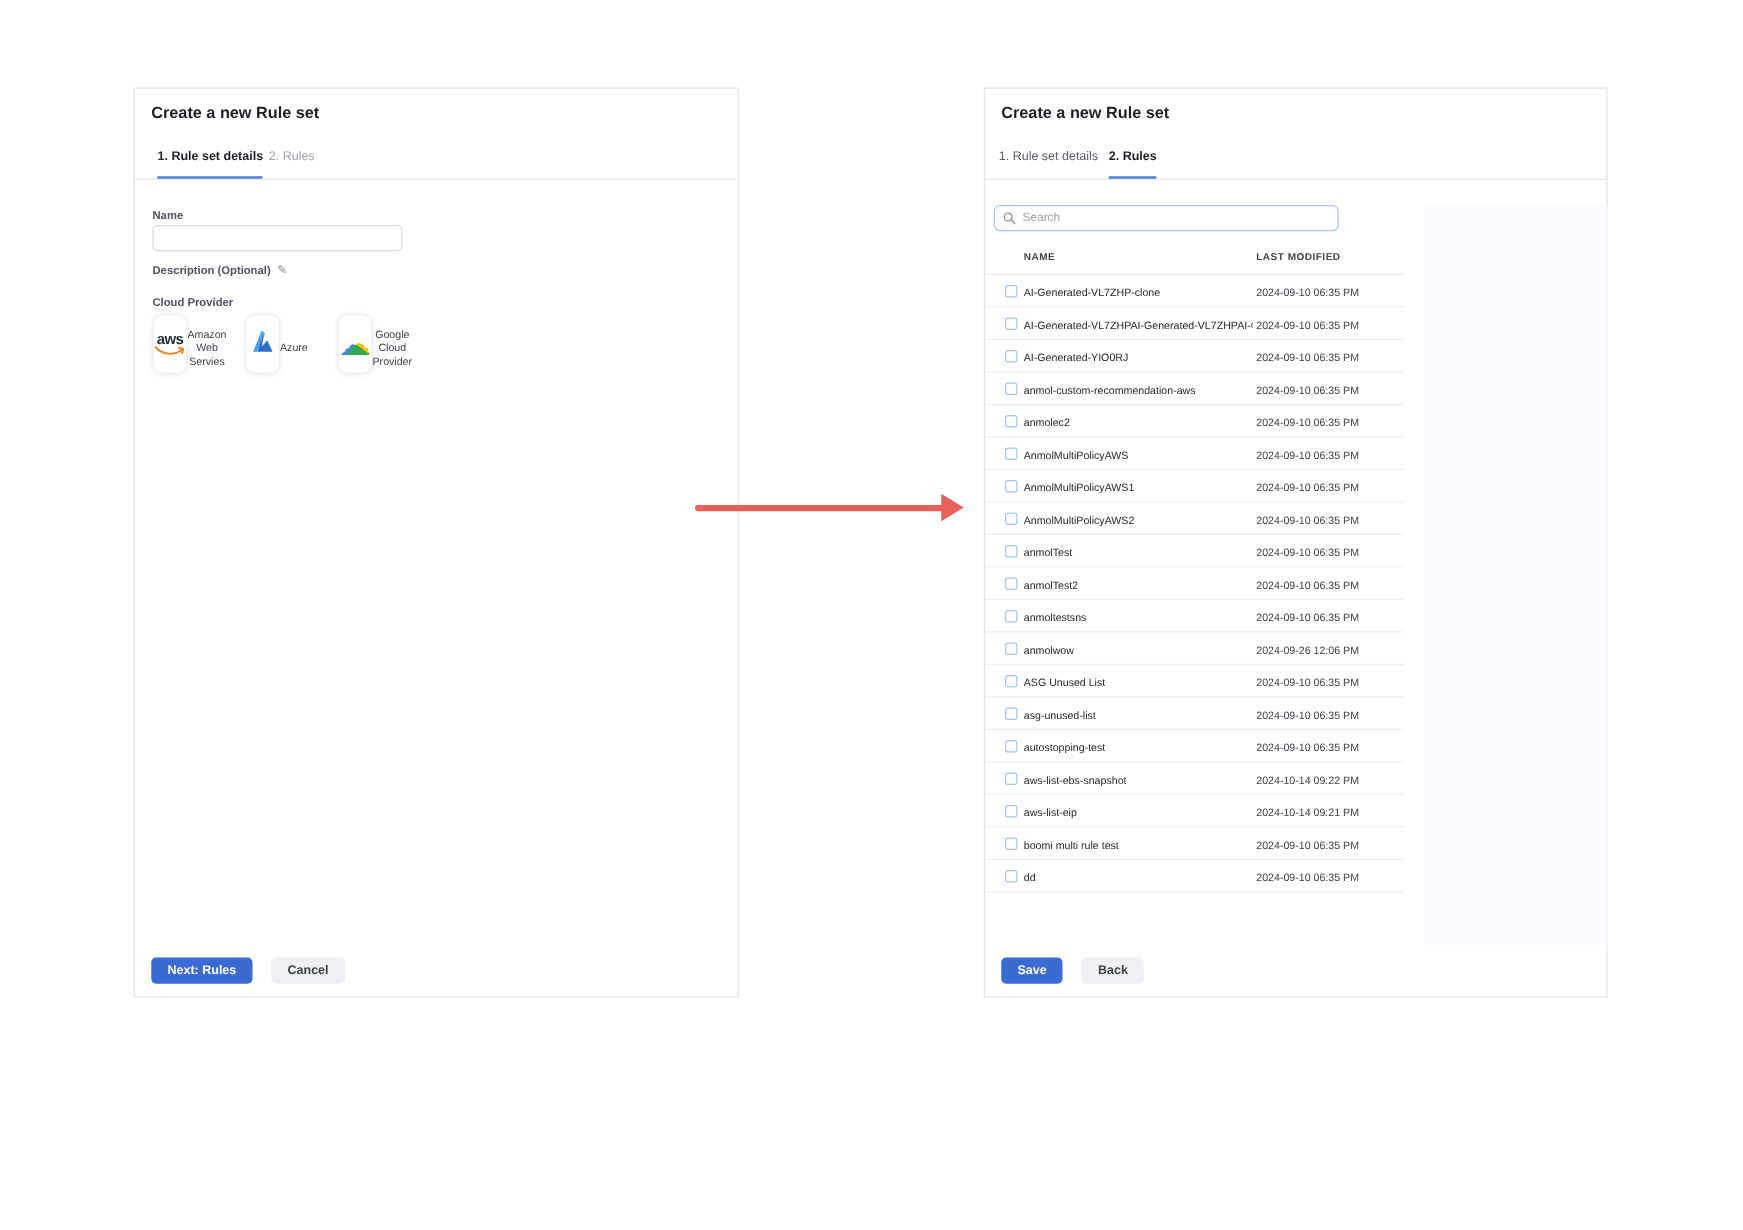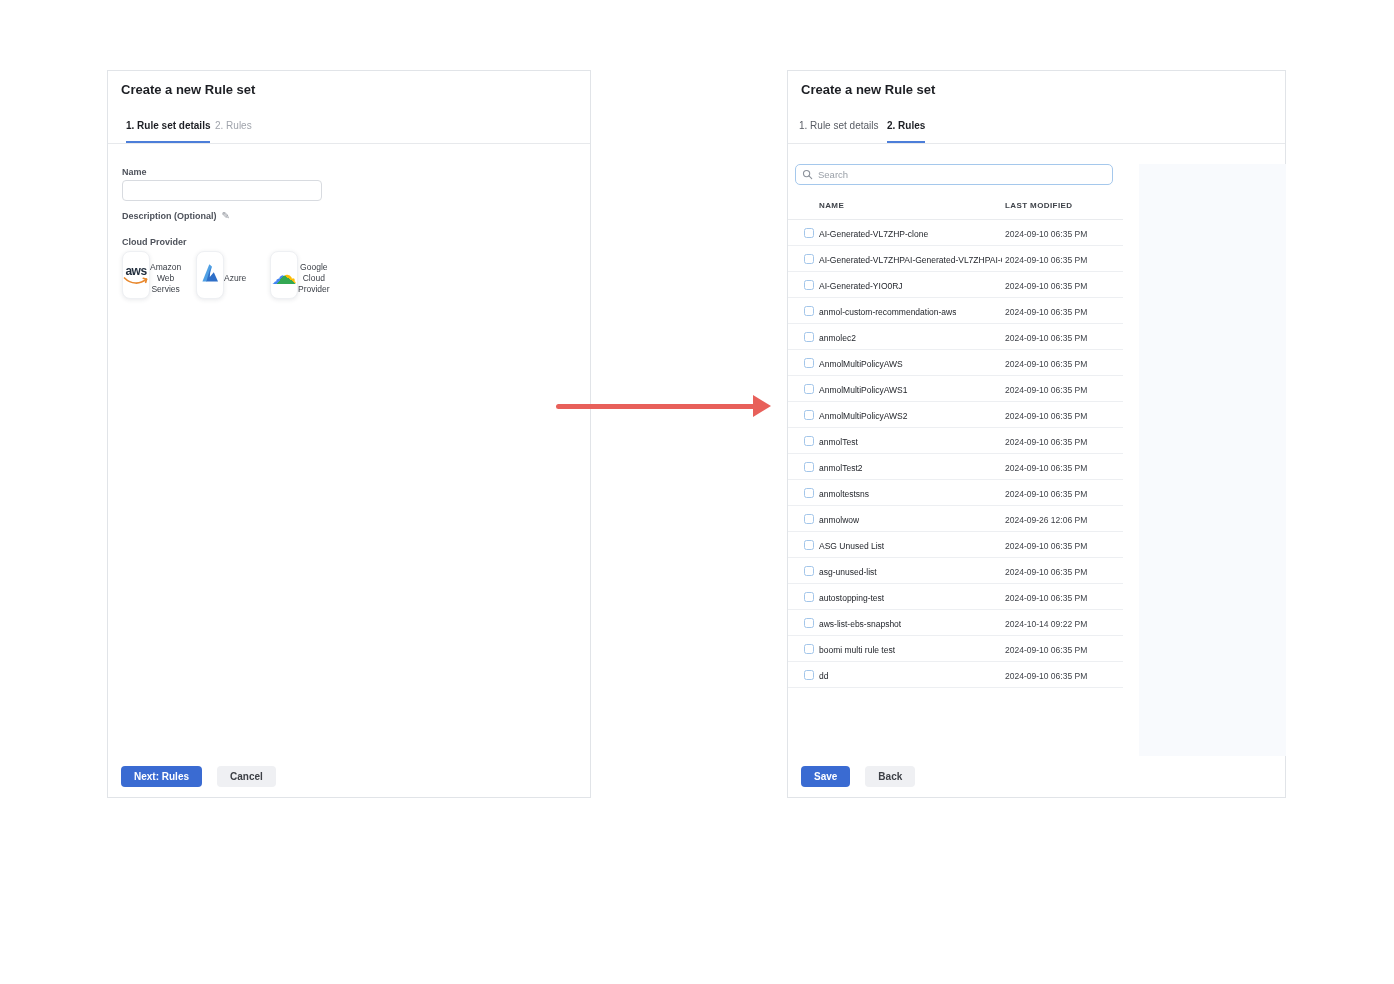--- a/index.html
+++ b/index.html
@@ -46,7 +46,7 @@
   .btn.ghost { background:#eff0f3; color:#3d4046; font-weight:bold; }
 
   
-  .search-wrap { position:absolute; top:93px; left:7px; width:318px; height:21px; border:1.5px solid #a5c8ec; border-radius:5px; background:#fff; display:flex; align-items:center; padding:0 6px; }
+  .search-wrap { position:absolute; top:93px; left:7px; width:276px; height:21px; border:1.5px solid #a5c8ec; border-radius:5px; background:#fff; display:flex; align-items:center; padding:0 6px; }
   .search-wrap input { border:none; outline:none; flex:1; font-size:9.5px; margin-left:5px; color:#1d1f24; font-family:"Liberation Sans", sans-serif; }
   .search-wrap input::placeholder { color:#9aa0a8; }
 

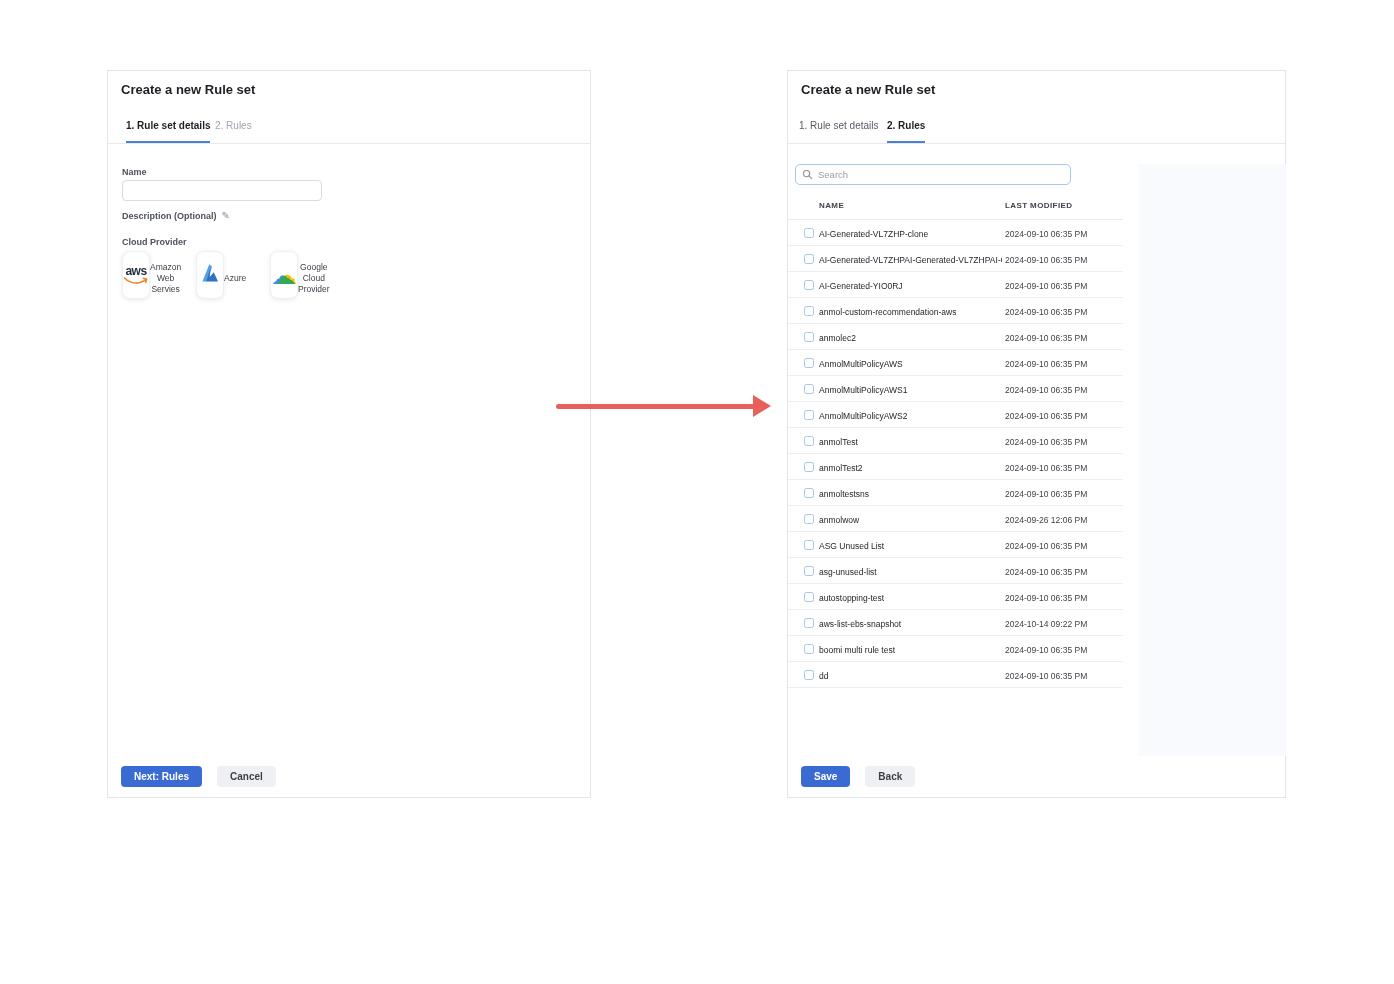--- a/index.html
+++ b/index.html
@@ -261,6 +261,11 @@
           <span class="tdate">2024-10-14 09:22 PM</span>
         </div>
 
+        <div class="trow">
+          <span class="cb"></span>
+          <span class="tname">aws-list-eip</span>
+          <span class="tdate">2024-10-14 09:21 PM</span>
+        </div>
 
         <div class="trow">
           <span class="cb"></span>

